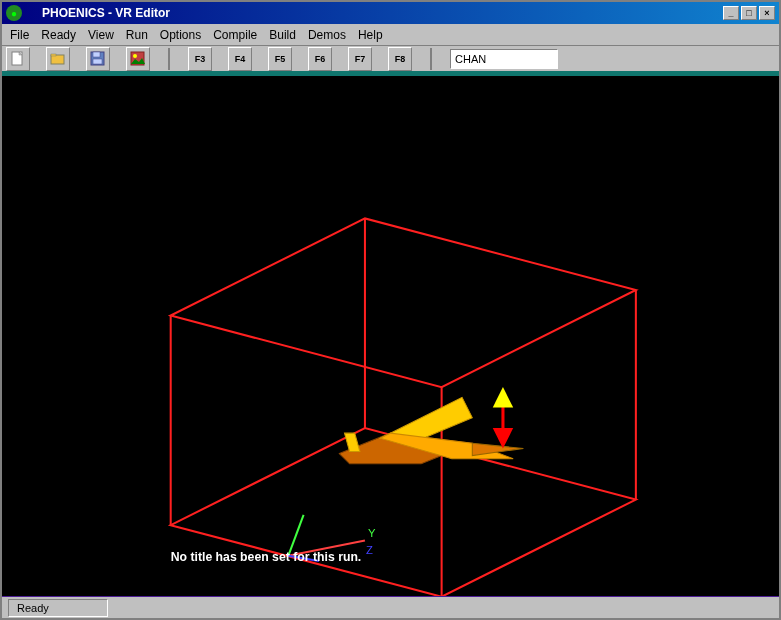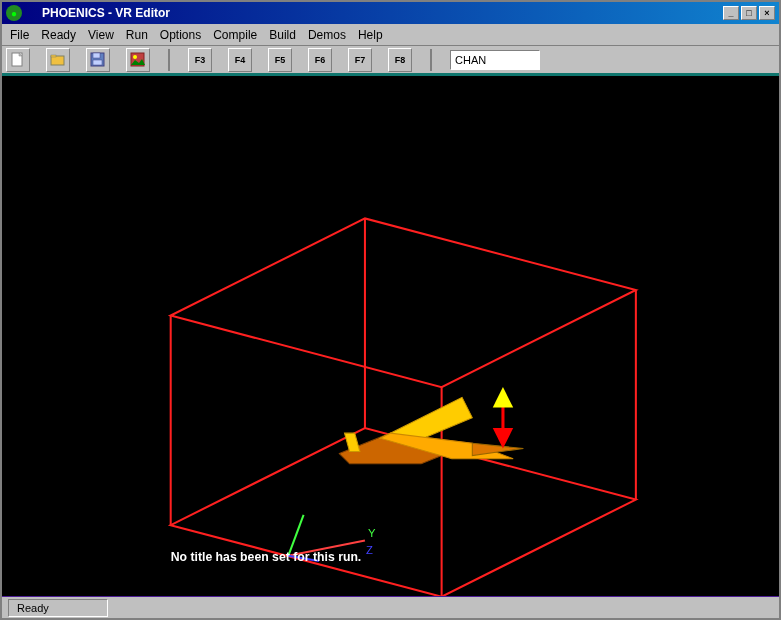--- a/index.html
+++ b/index.html
@@ -85,7 +85,7 @@
       align-items: center;
       padding: 2px 4px;
       gap: 16px;
-      border-bottom: 3px solid #0f766e;
+      border-bottom: 5px solid #0f766e;
     }
     .tool-btn {
       width: 24px;

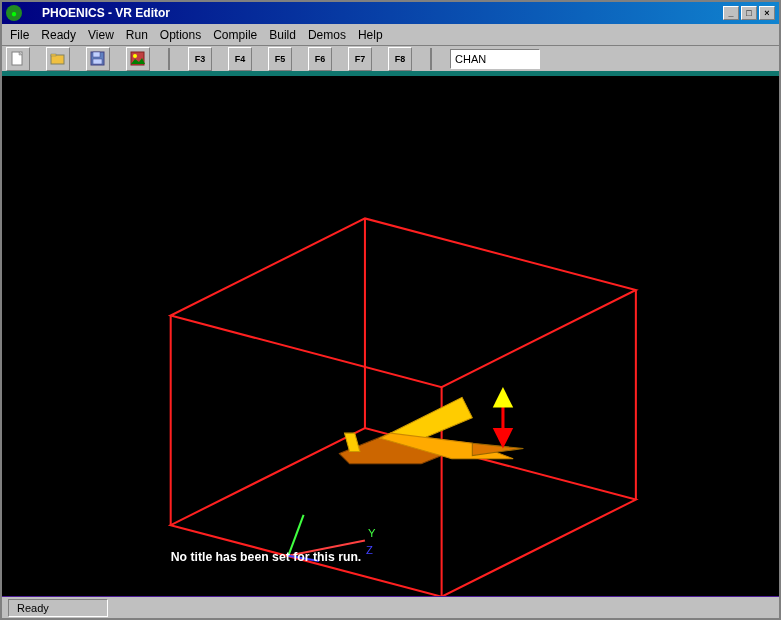--- a/index.html
+++ b/index.html
@@ -224,7 +224,7 @@
     <div class="fn-btn">F8</div>
     <div class="separator"></div>
 
-    <input class="toolbar-input" style="width: 90px;" type="text" value="CHAN">
+    <input class="toolbar-input" style="width: 108px;" type="text" value="CHAN">
     <div style="width:8px;"></div>
 
   </div>

